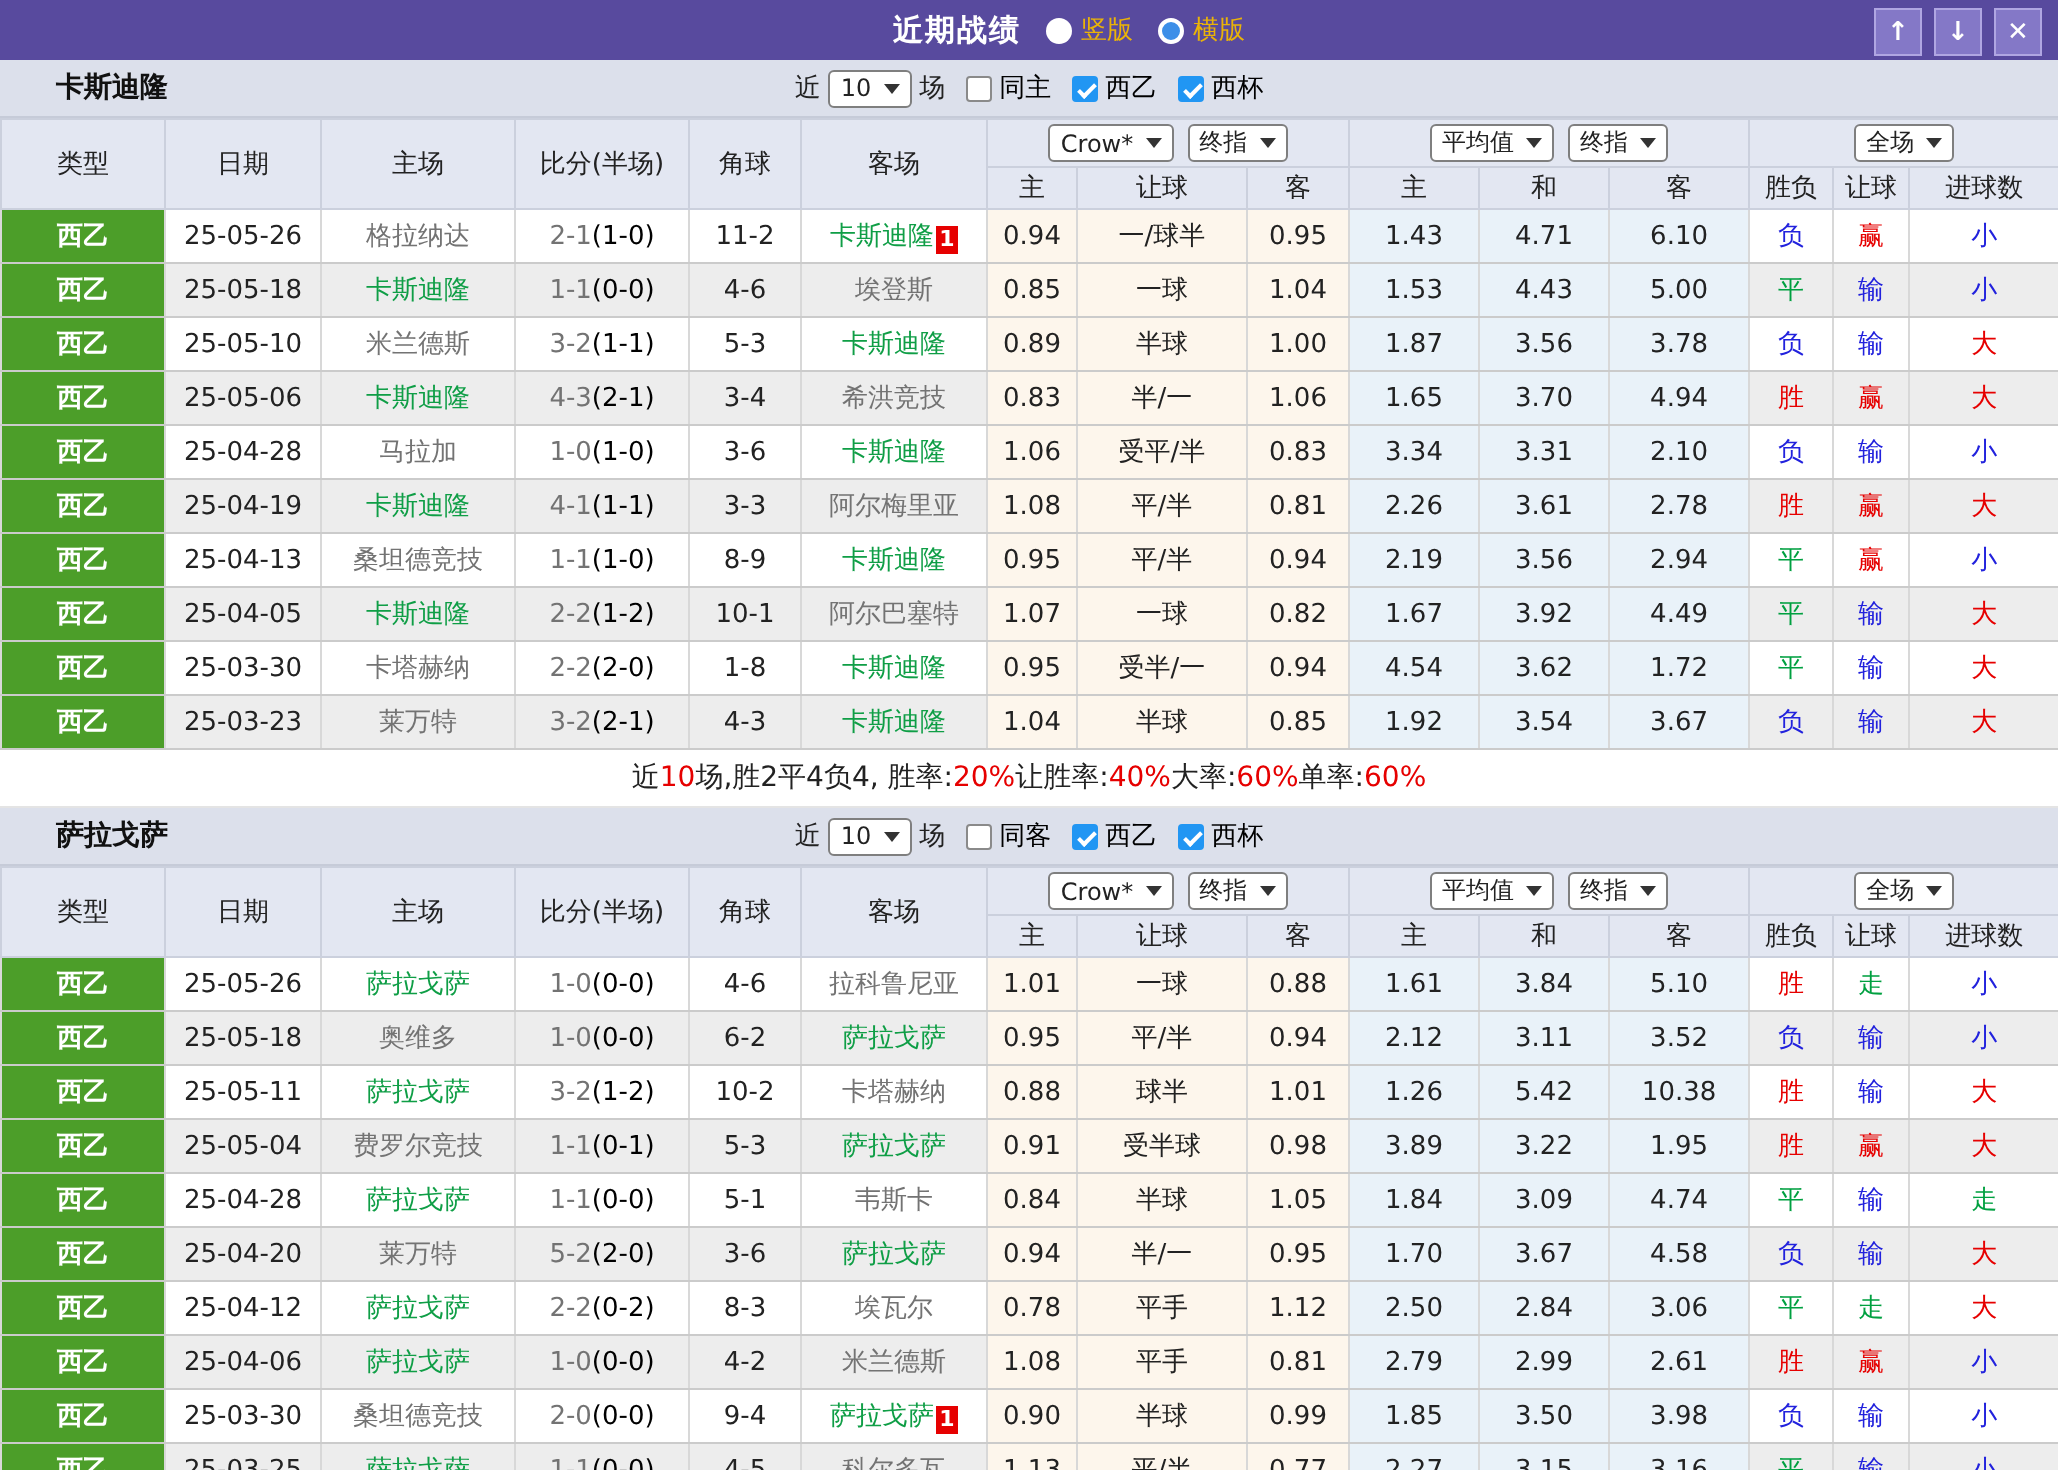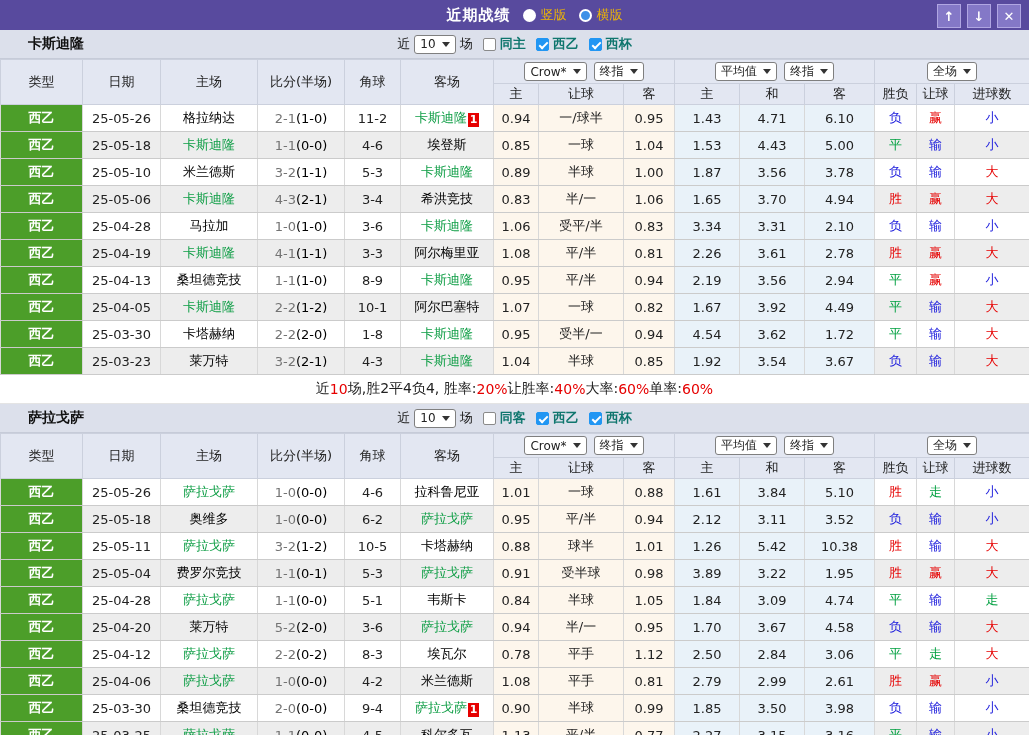--- a/index.html
+++ b/index.html
@@ -31,7 +31,7 @@
   .cb.checked{background:#2196f3;border-color:#2196f3;}
   .cb.checked::after{content:"";position:absolute;left:4px;top:1px;width:3px;height:7px;
     border-right:2px solid #fff;border-bottom:2px solid #fff;transform:rotate(45deg);}
-  .cb-label{color:#0f766e;font-weight:bold;}
+  .cb-label{color:#000000;}
 
   
   table.matches{border-collapse:collapse;table-layout:fixed;width:1029px;font-size:13px;}

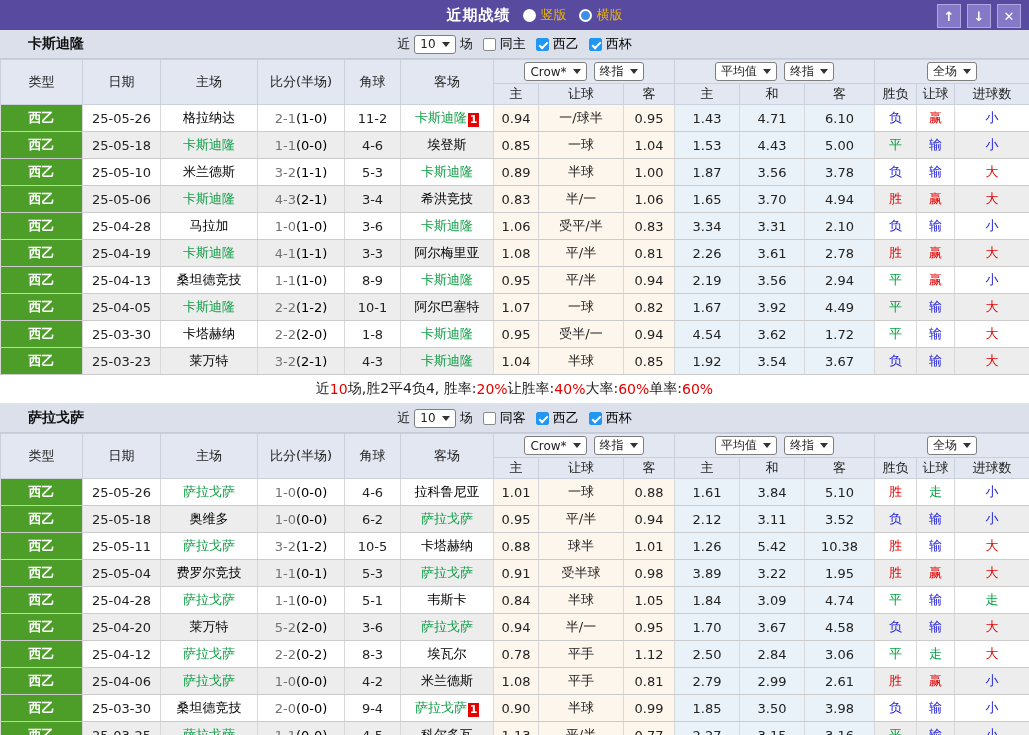--- a/index.html
+++ b/index.html
@@ -49,7 +49,7 @@
   td.odds-cell{background:#fdf6ec;}
   td.avg-cell{background:#e9f2f9;}
   .team-green{color:#0f9e46;}
-  .team-plain{color:#000000;}
+  .team-plain{color:#737373;}
   .badge{display:inline-block;background:#e60000;color:#fff;font-size:11px;line-height:14px;
     width:11px;height:14px;margin-left:1px;vertical-align:-1px;font-weight:bold;}
   .ft{color:#737373;}

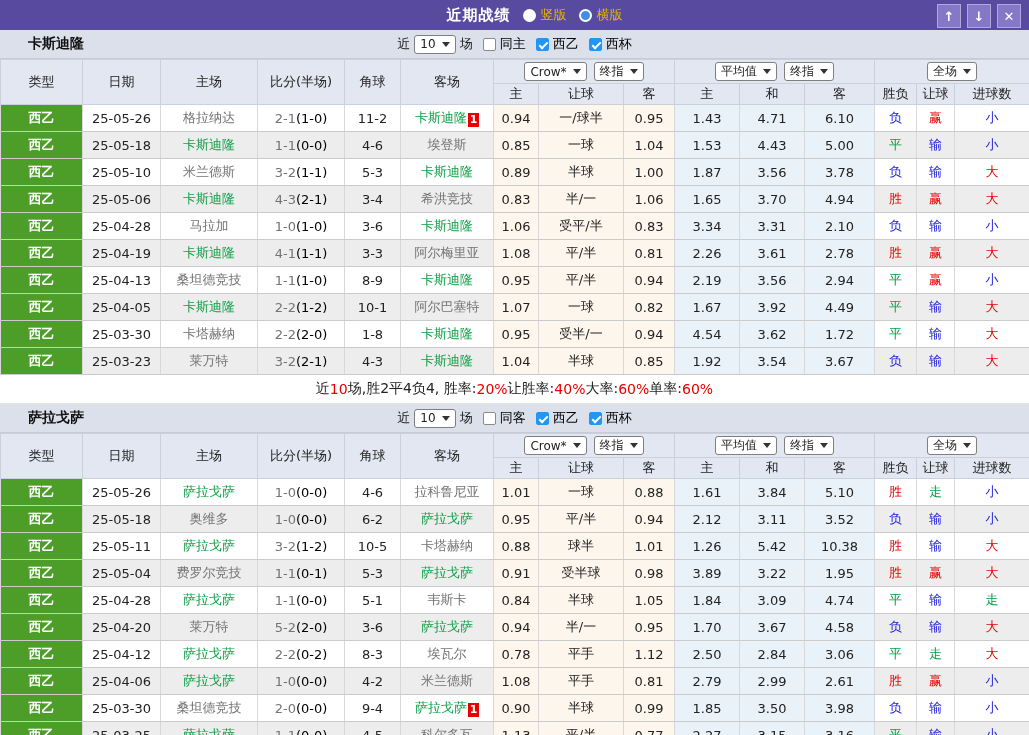--- a/index.html
+++ b/index.html
@@ -499,7 +499,7 @@
               <td class="plain">25-05-11</td>
               <td class="plain"><span class="team-green">萨拉戈萨</span></td>
               <td class="plain"><span class="ft">3-2</span><span class="ht">(1-2)</span></td>
-              <td class="plain">10-5</td>
+              <td class="plain">10-2</td>
               <td class="plain"><span class="team-plain">卡塔赫纳</span></td>
               <td class="odds-cell">0.88</td>
               <td class="odds-cell">球半</td>

